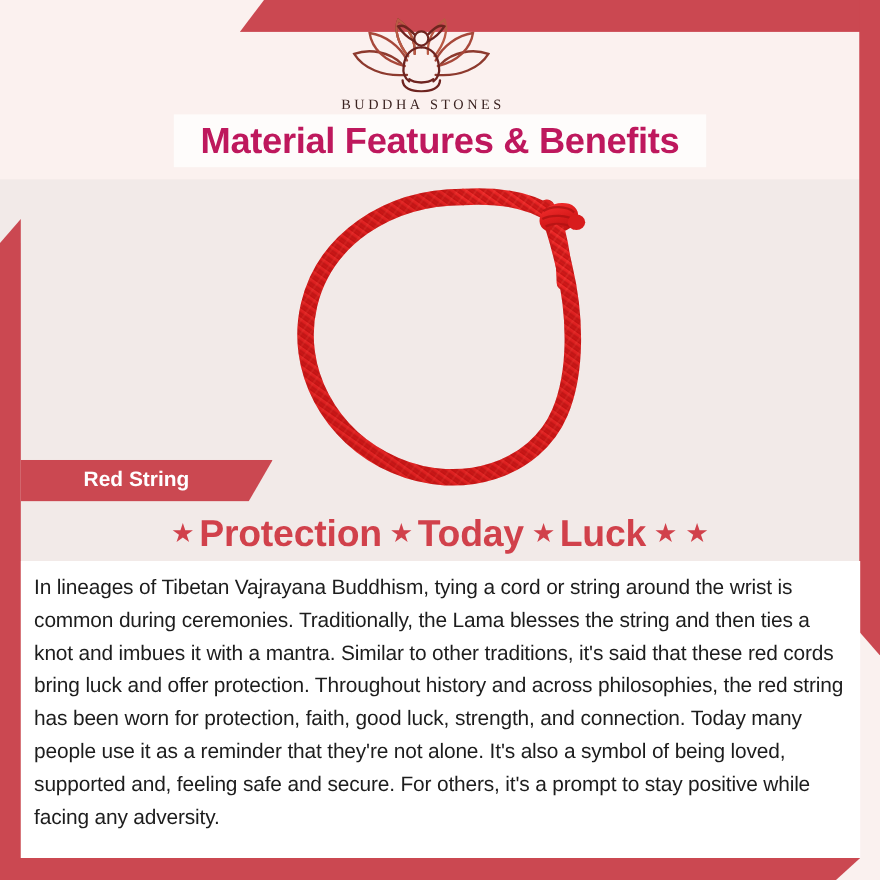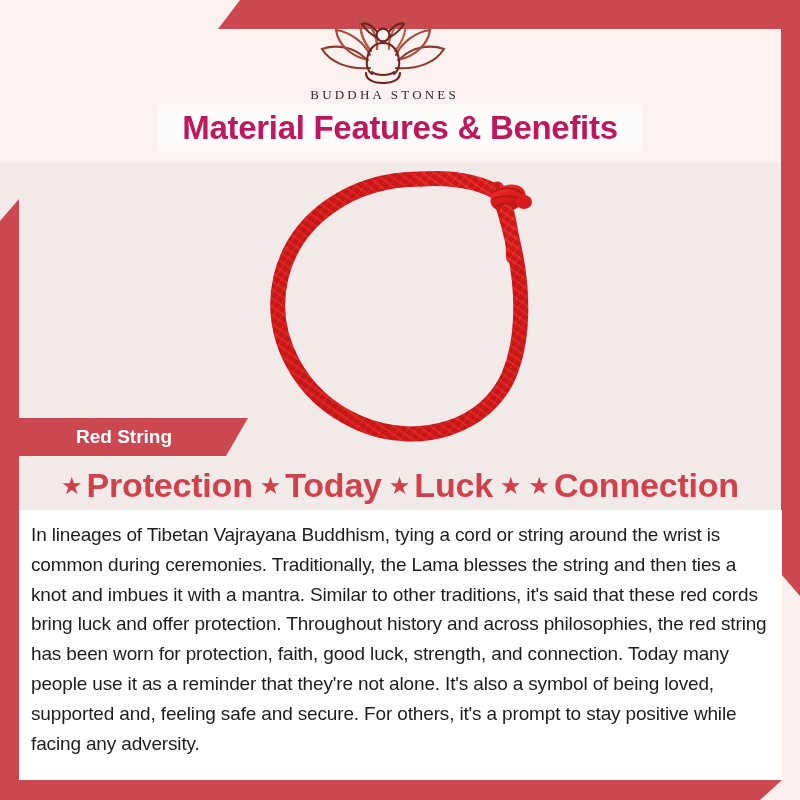--- a/index.html
+++ b/index.html
@@ -284,7 +284,6 @@
     </div>
     <div class="benefit-item">
       <span class="benefit-star">★</span>
-      <span class="benefit-label">Connection</span>
     </div>
   </div>
 

